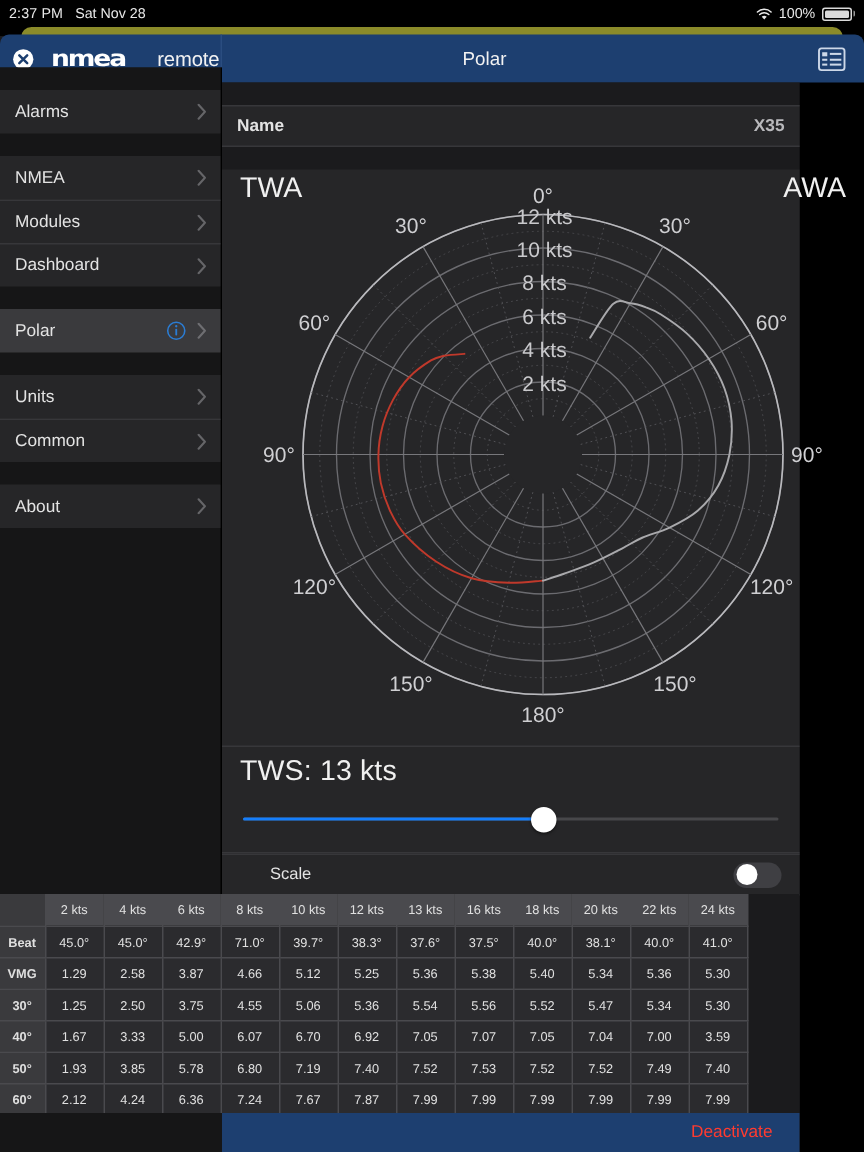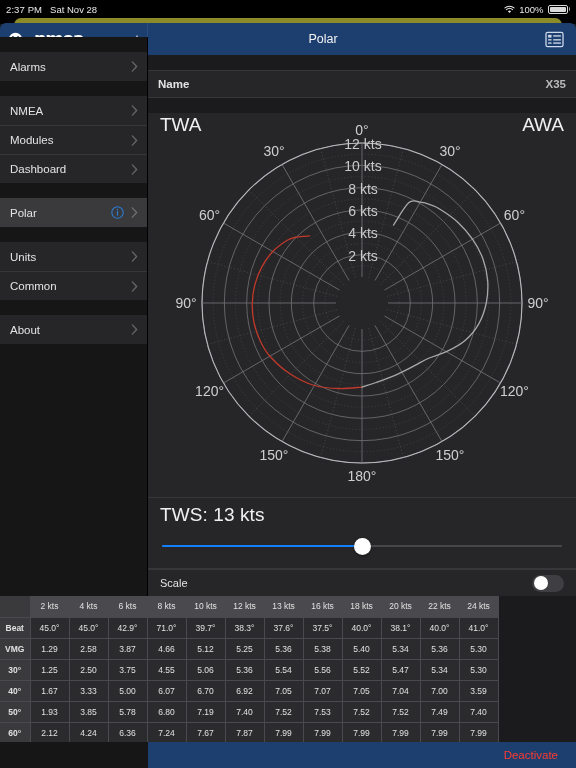--- a/index.html
+++ b/index.html
@@ -9,7 +9,7 @@
     font-family: "Liberation Sans", sans-serif;
     overflow: hidden;
   }
-  #app { position: relative; width: 576px; height: 768px; background: #1b1b1d; }
+  #app { position: relative; width: 533px; height: 768px; background: #1b1b1d; }
 
   
   .statusbar {

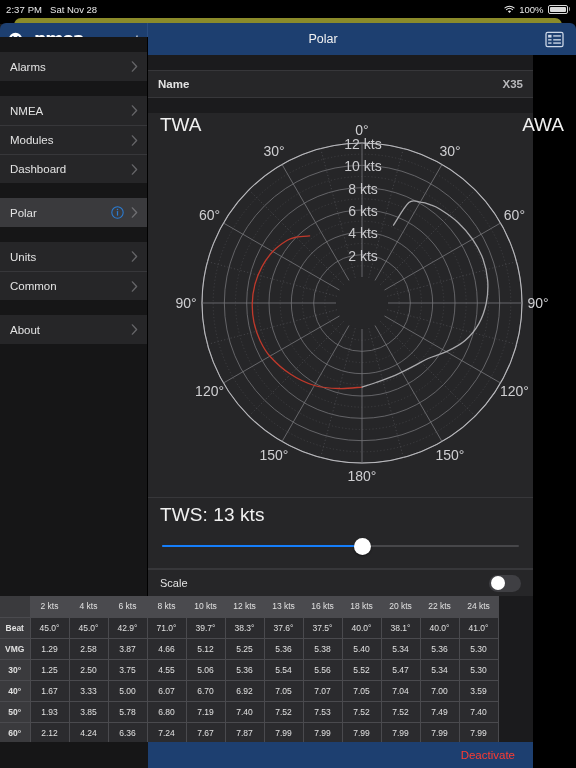--- a/index.html
+++ b/index.html
@@ -68,7 +68,7 @@
 
   
   .sidebar {
-    position: absolute; top: 37px; left: 0; width: 148px; bottom: 0;
+    position: absolute; top: 45px; left: 0; width: 148px; bottom: 0;
     background: #161617; border-right: 1px solid #000;
   }
   .side-gap { height: 15px; background: #161617; }

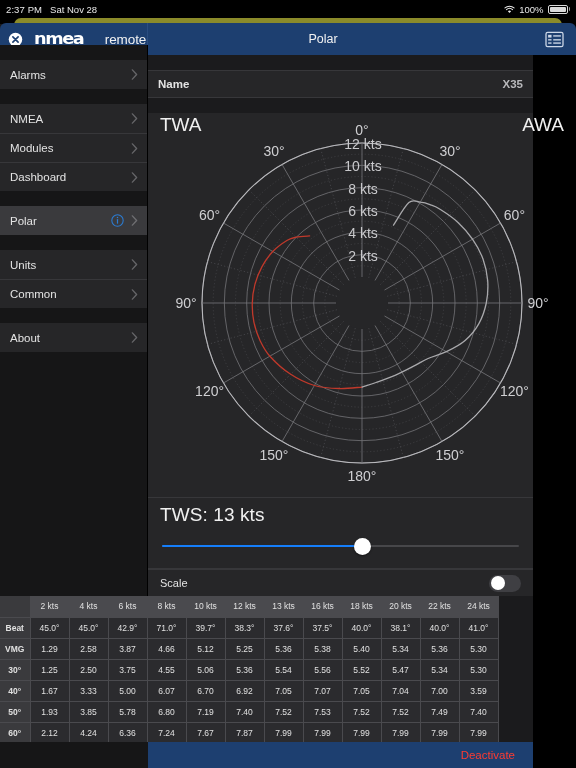--- a/index.html
+++ b/index.html
@@ -118,7 +118,7 @@
     background: #262628; height: 28px; display: flex; align-items: center;
     padding: 0 12px; border-top: 1px solid #37373a; border-bottom: 1px solid #37373a;
   }
-  .scale-lbl { color: #e3e3e3; font-size: 11px; }
+  .scale-lbl { color: #e3e3e3; font-size: 11px; margin-left: 20px; }
   .toggle {
     margin-left: auto; width: 32px; height: 17px; border-radius: 9px;
     background: #3f3f43; position: relative;

